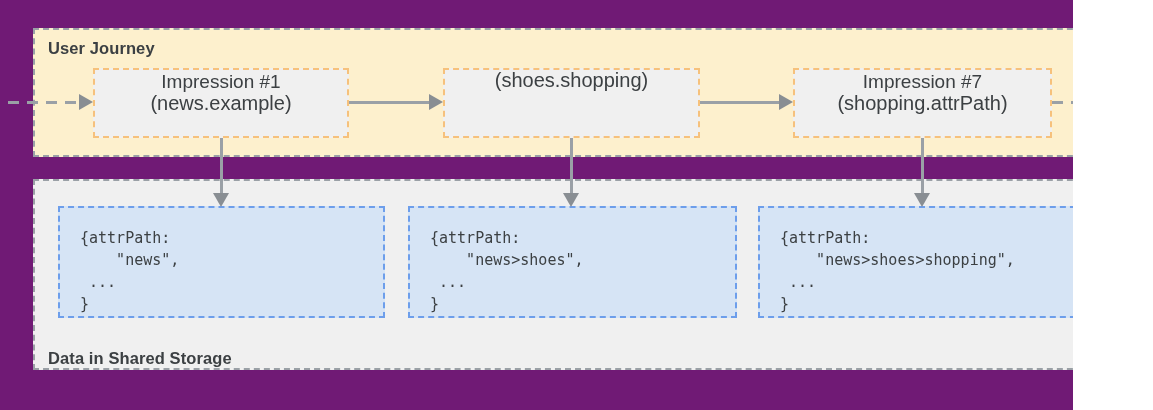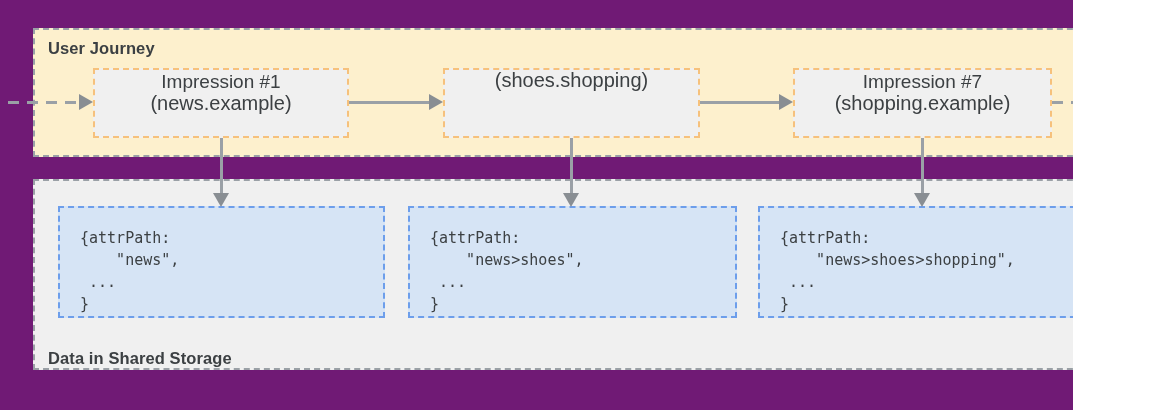--- a/index.html
+++ b/index.html
@@ -161,7 +161,7 @@
   </div>
   <div class="impression imp-3">
     <div class="imp-title">Impression #7</div>
-    <div class="imp-site">(shopping.example)</div>
+    <div class="imp-site">(shopping.attrPath)</div>
   </div>
 
   <div class="entry entry-1">

